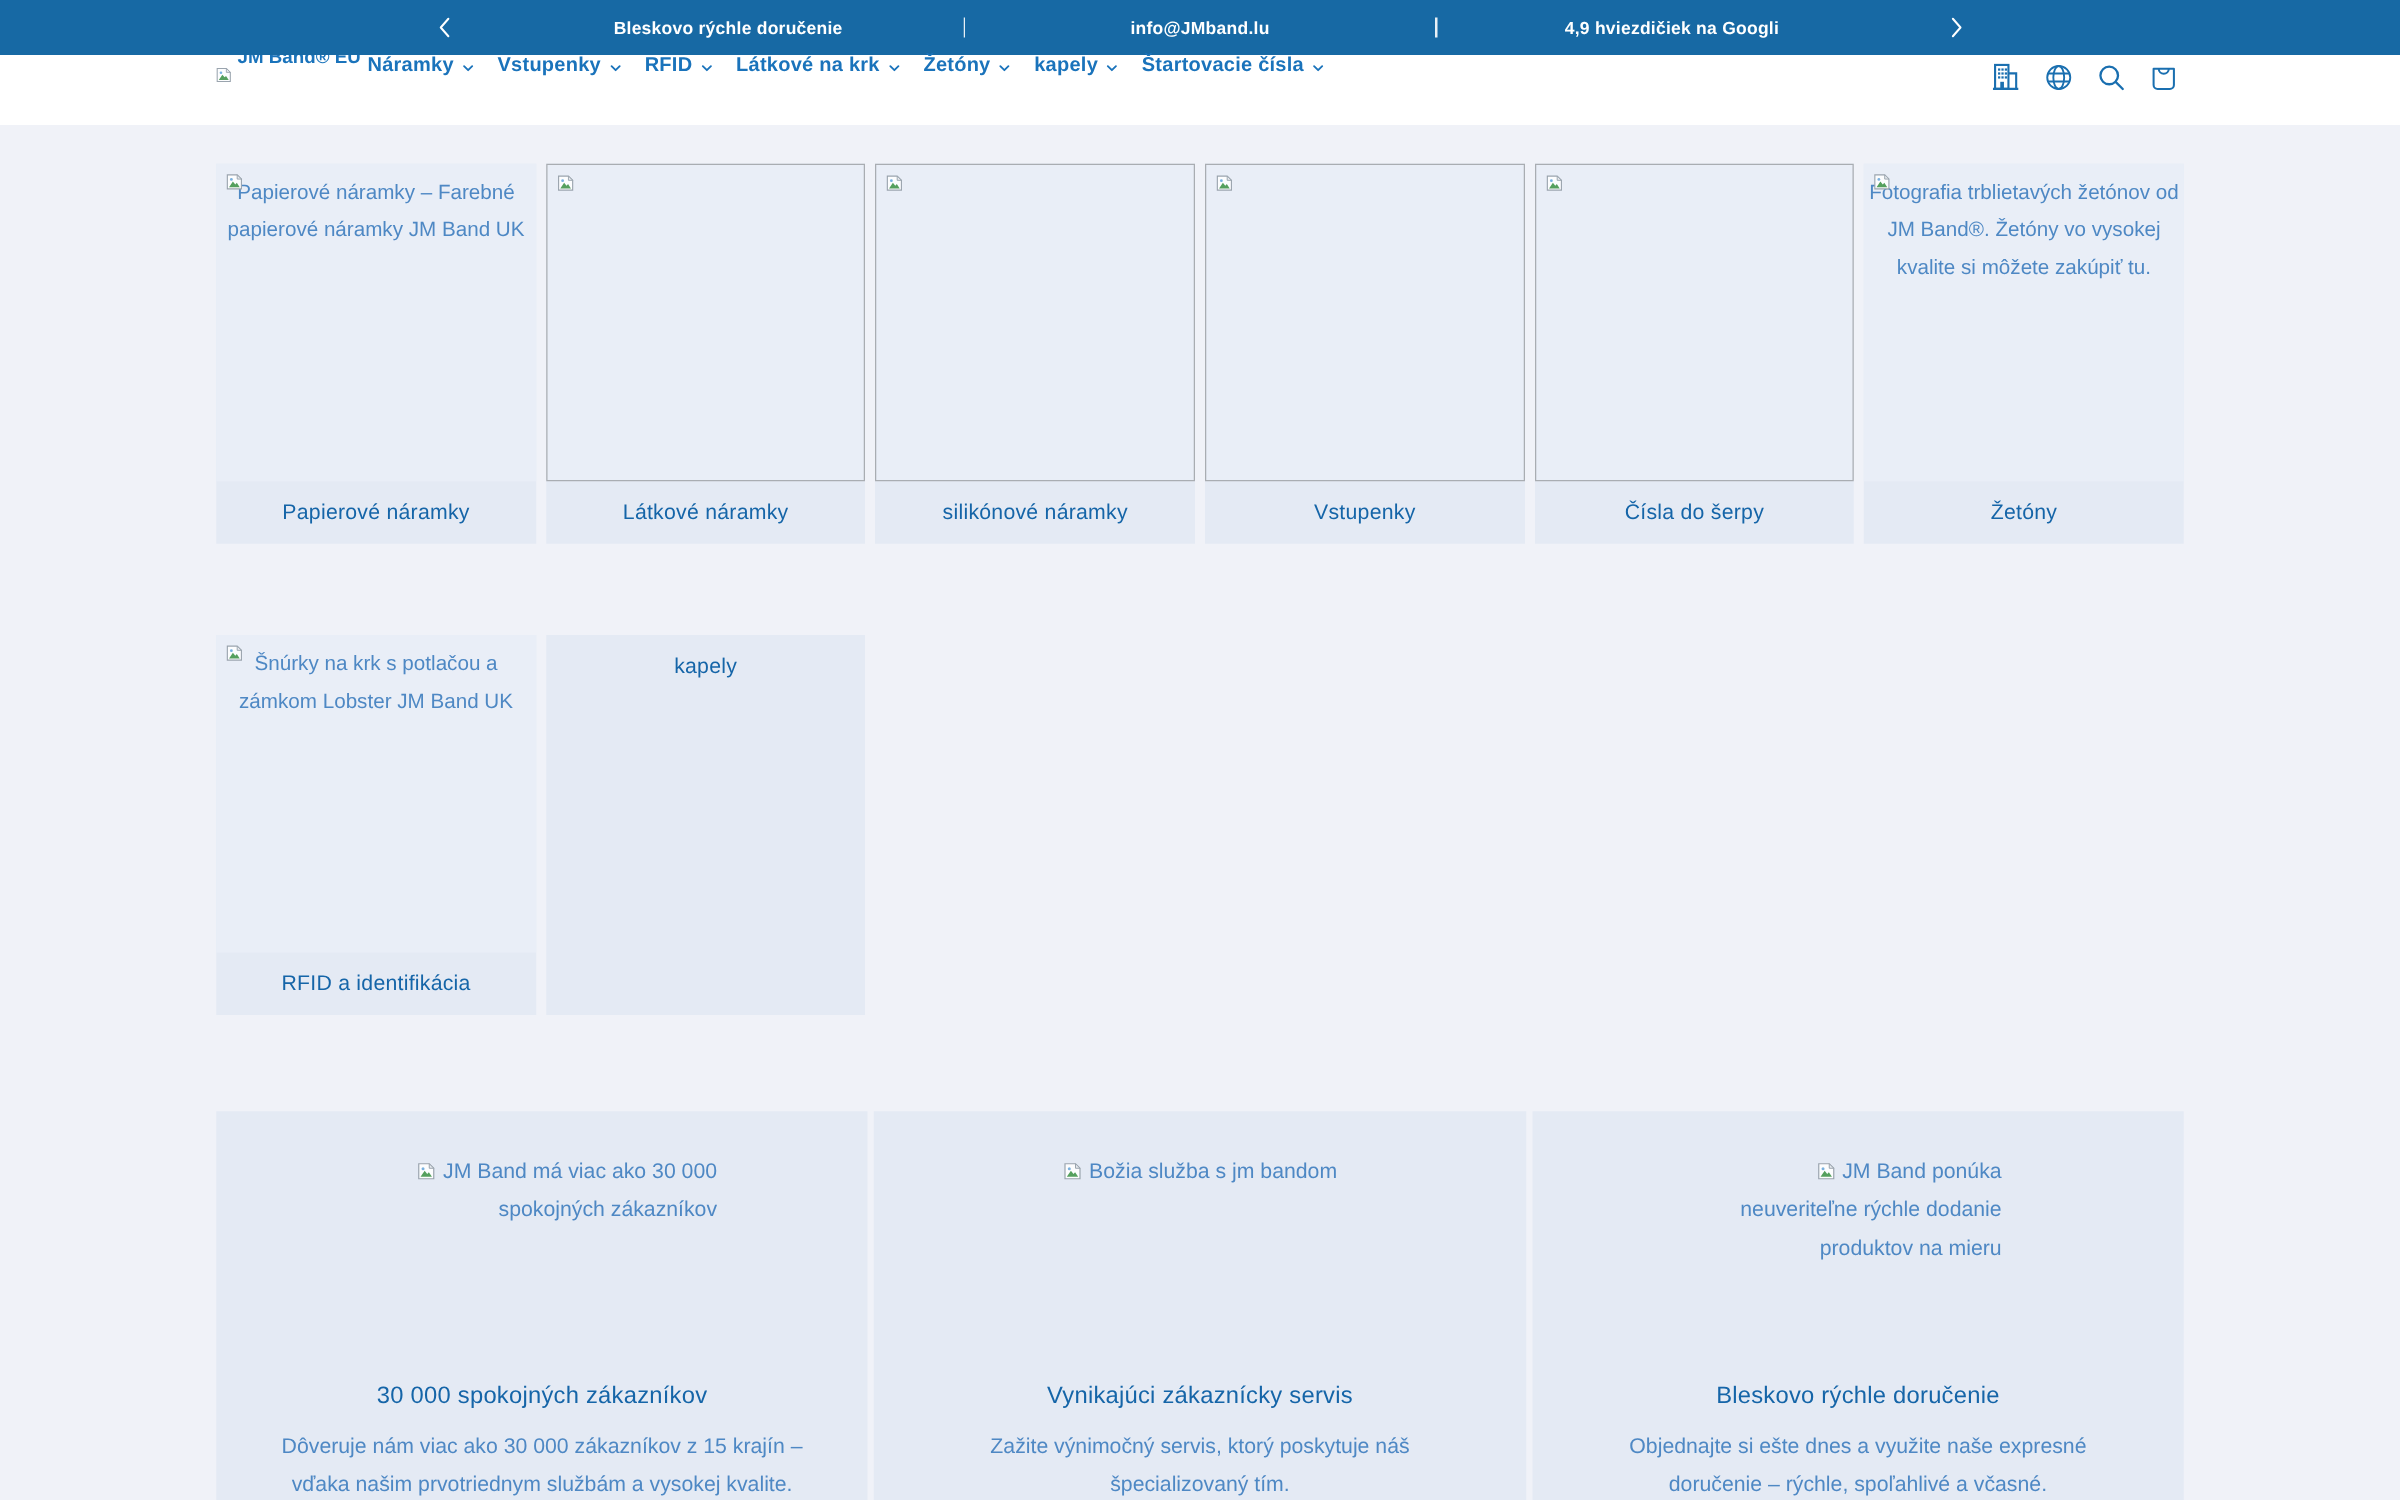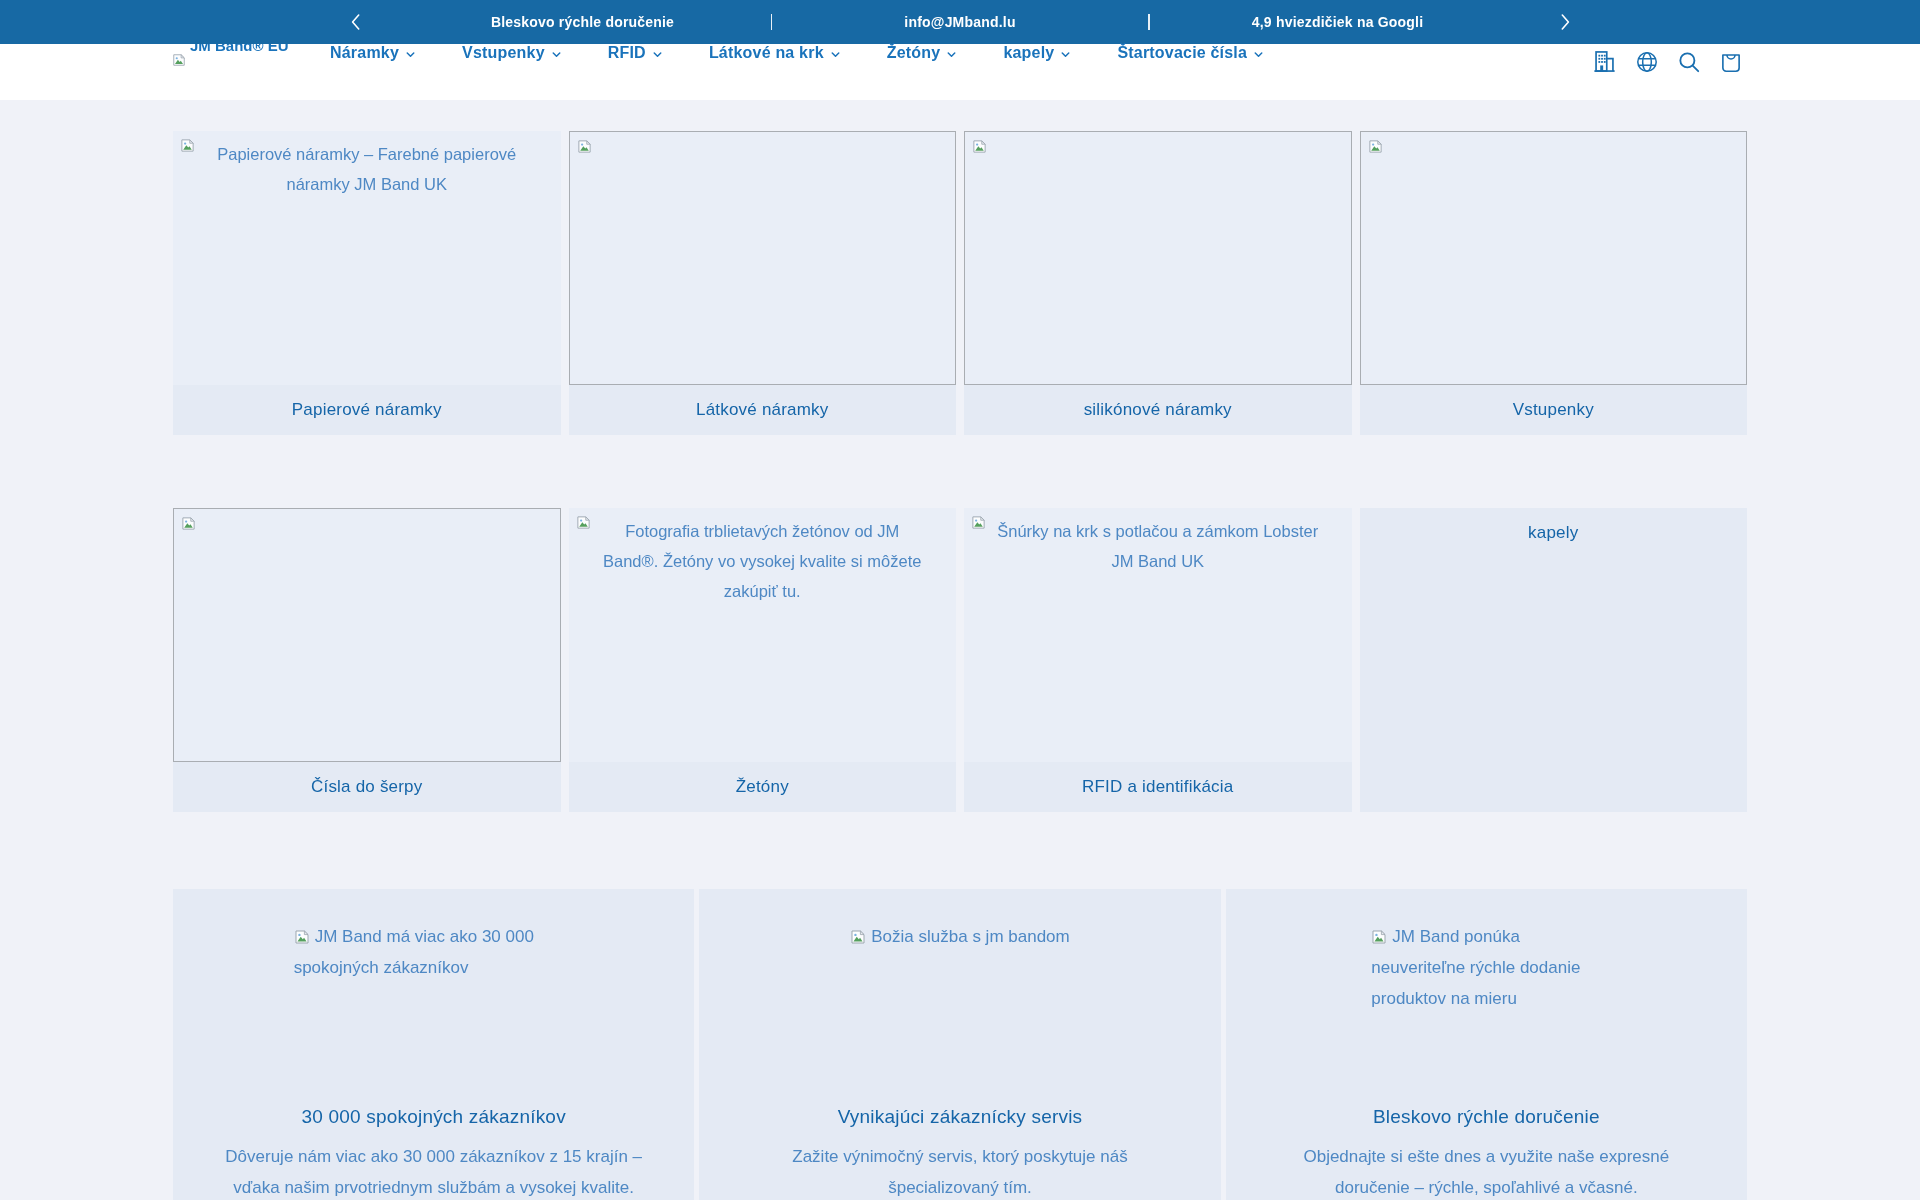--- a/index.html
+++ b/index.html
@@ -28,7 +28,7 @@
   .logo{position:relative;width:122px;height:30px;overflow:hidden;display:block;flex:none;cursor:pointer}
   .logo-alt{position:absolute;top:-7px;left:18px;font-size:15px;font-weight:700;color:var(--link_blue);white-space:nowrap}
   .logo .broken-icon{position:absolute;left:0;top:9px}
-  .nav{display:flex;align-items:center;gap:45px;margin-left:36px}
+  .nav{display:flex;align-items:center;gap:17px;}
   .nav-item{display:flex;align-items:center;gap:5px;background:none;border:0;padding:0;
     font-family:"Liberation Sans",sans-serif;font-weight:700;font-size:16px;color:var(--link_blue);
     cursor:pointer;letter-spacing:.2px;white-space:nowrap}

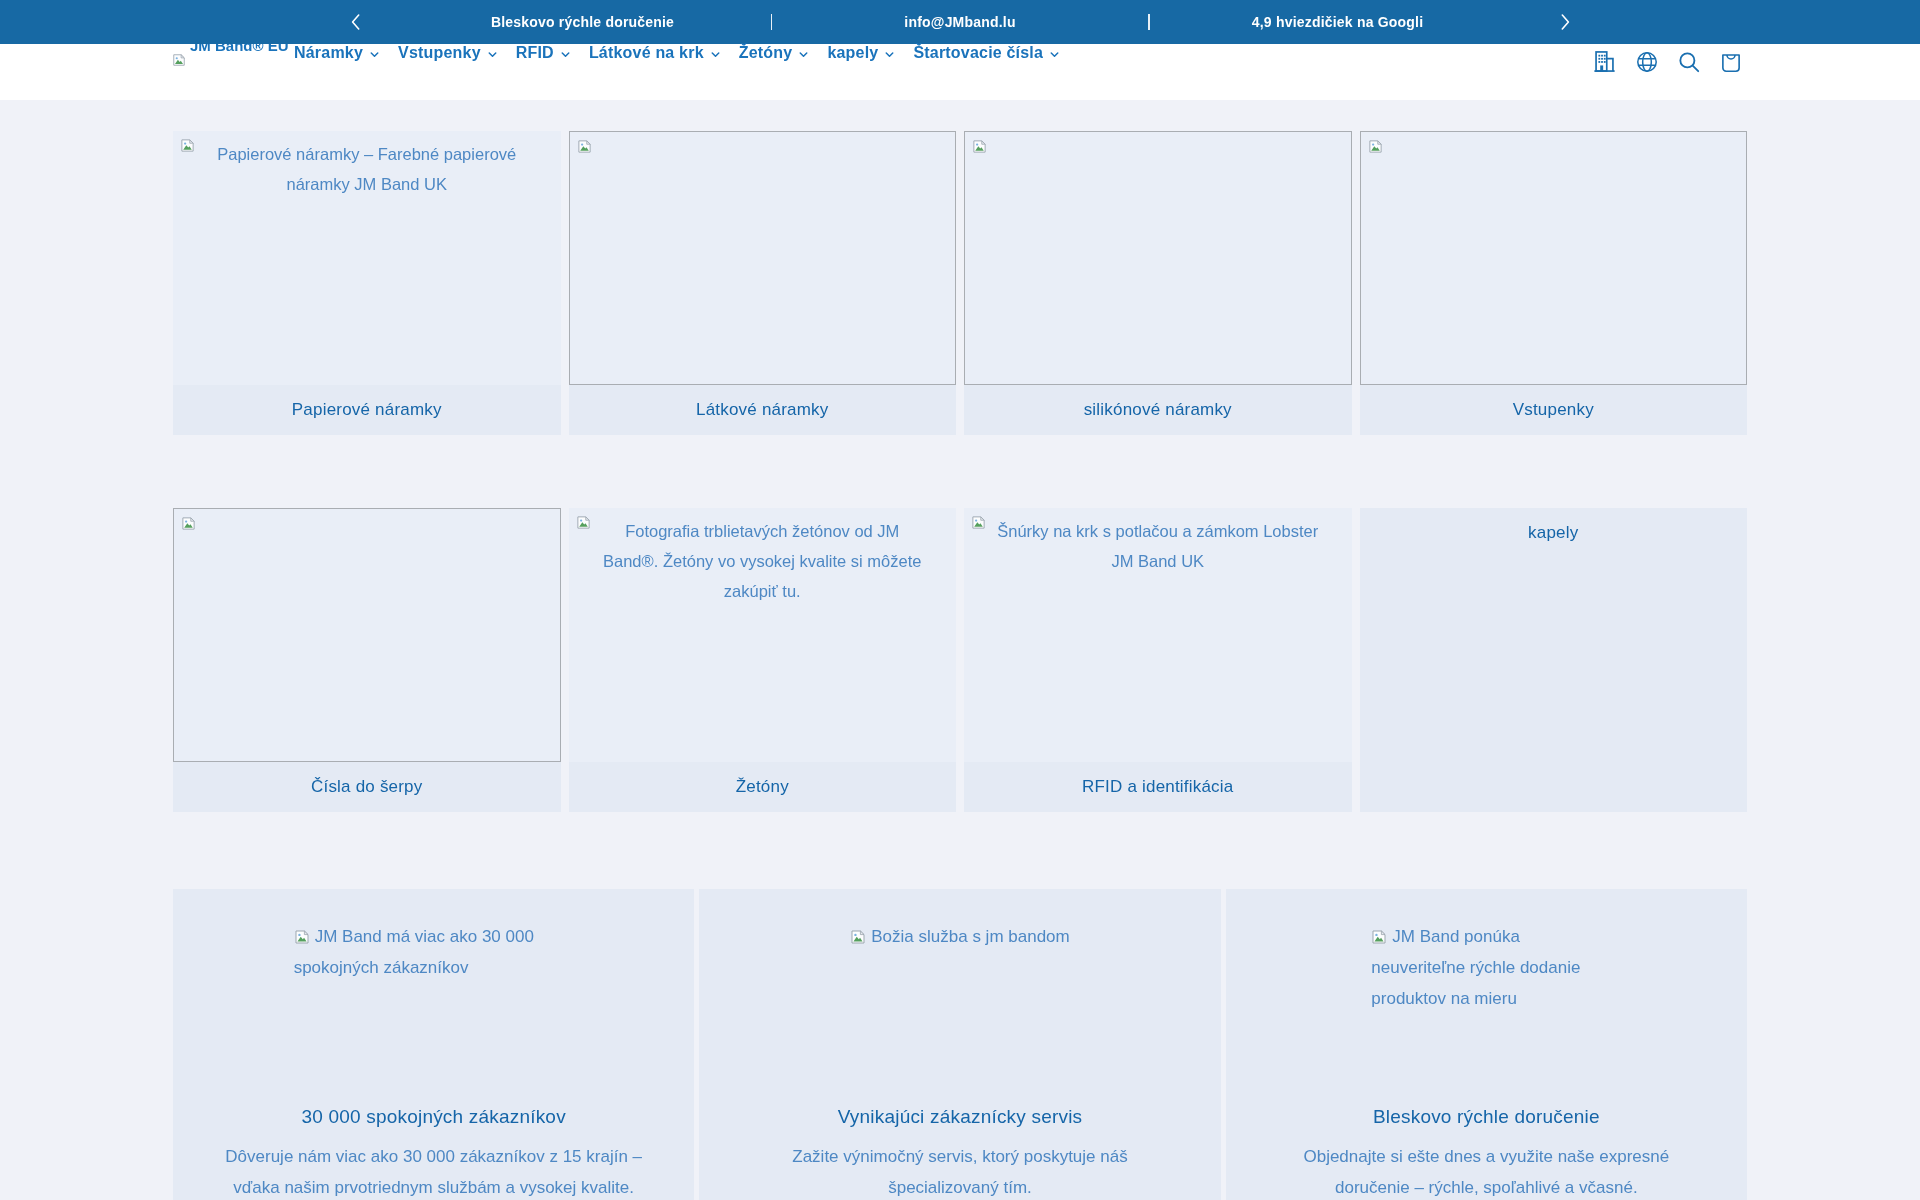--- a/index.html
+++ b/index.html
@@ -37,7 +37,7 @@
   .icon-btn{background:none;border:0;padding:4px;cursor:pointer;display:flex;align-items:center}
   
   .main{width:1574px;margin:31px auto 0}
-  .category-grid{display:grid;grid-template-columns:repeat(4,1fr);column-gap:8px;row-gap:73px}
+  .category-grid{display:grid;grid-template-columns:repeat(6,1fr);column-gap:8px;row-gap:73px}
   .category-card{display:block;text-decoration:none;background:var(--card_bg);cursor:pointer}
   .card-image{position:relative;height:254px;background:var(--image_area_bg)}
   .card-image.bordered{border:1px solid #a9adb2}

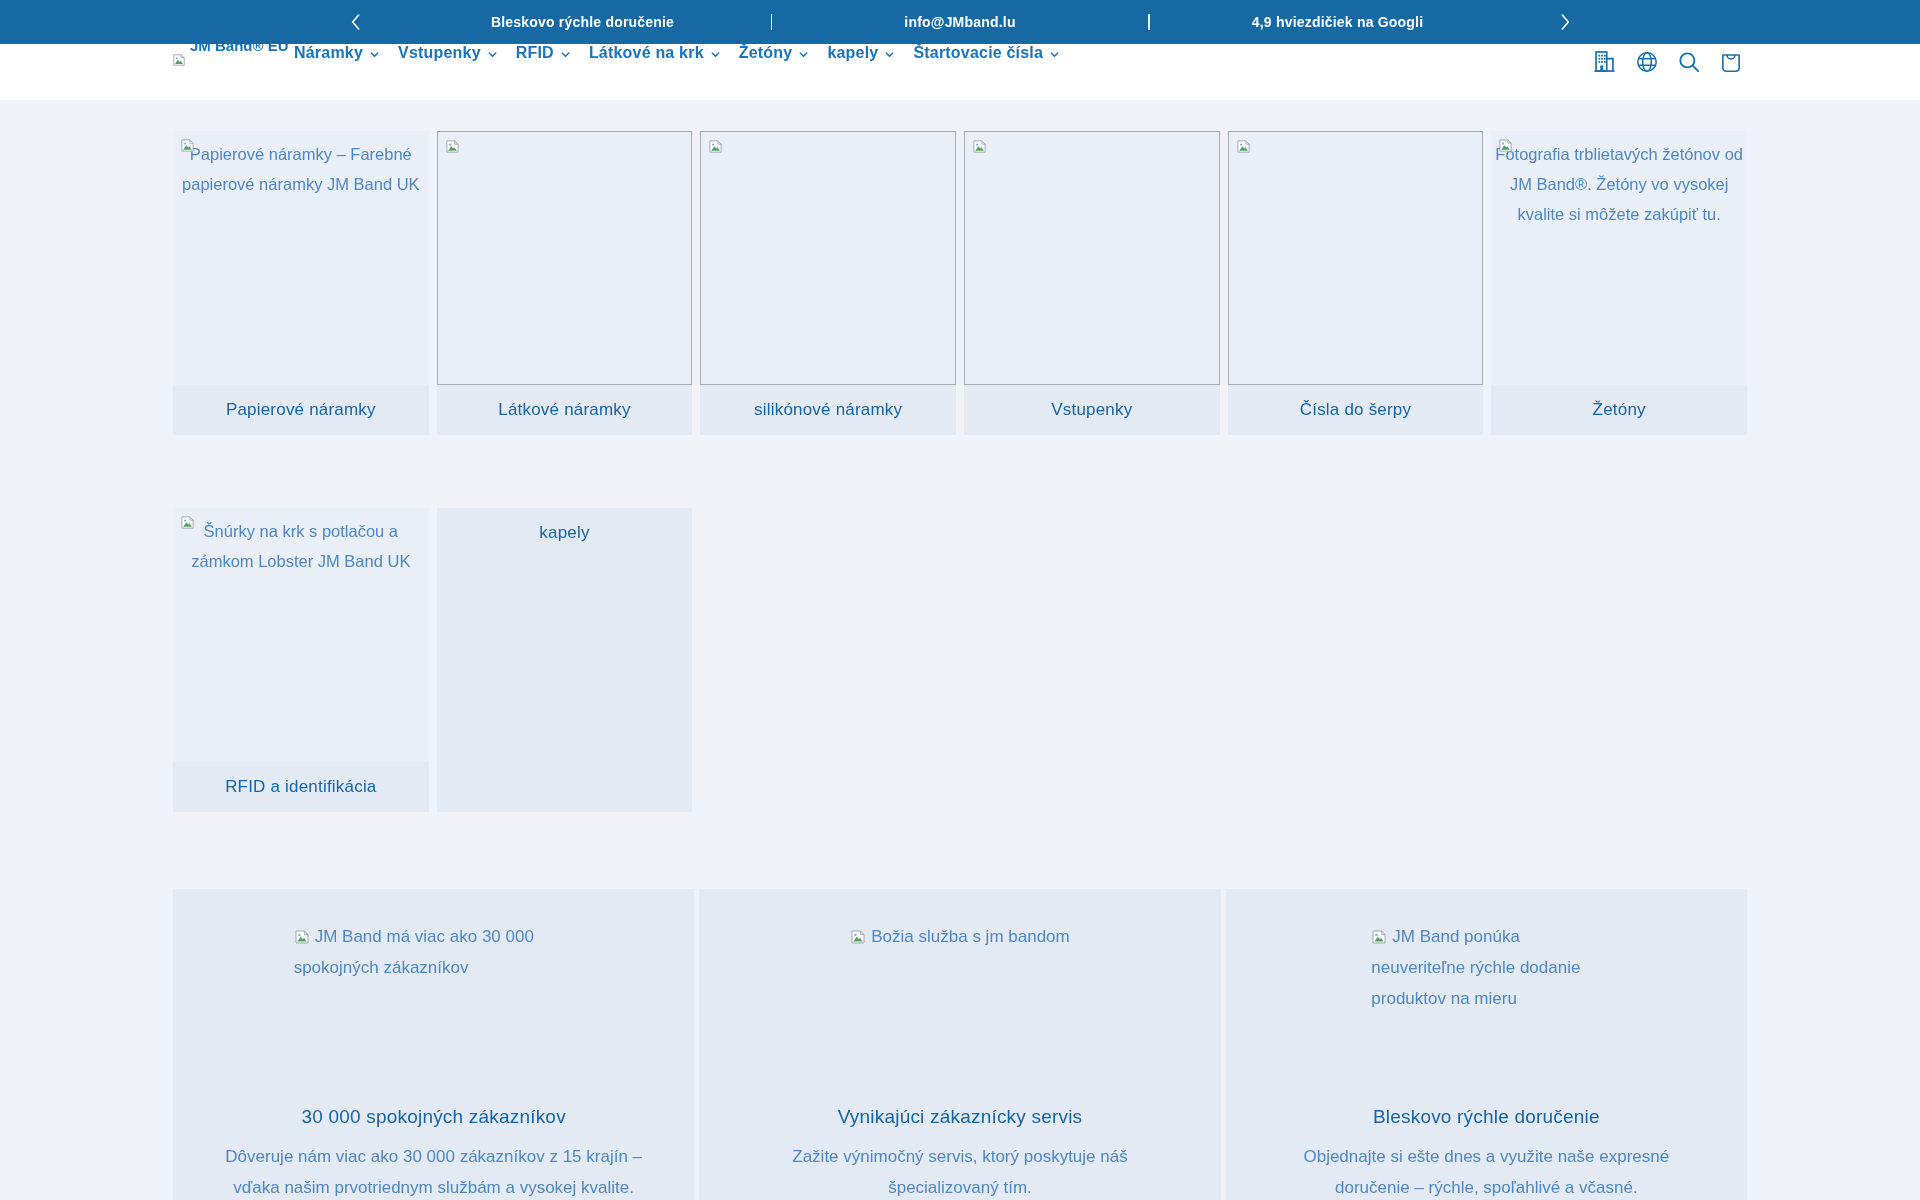--- a/index.html
+++ b/index.html
@@ -52,7 +52,7 @@
   .features{display:grid;grid-template-columns:repeat(3,1fr);column-gap:5px;margin-top:77px}
   .feature-card{background:var(--card_bg);text-align:center;padding:30px 40px 60px}
   .feature-image{height:165px;padding-top:2px}
-  .alt-wrap{display:inline-block;text-align:left;font-size:17px;line-height:31px;color:var(--alt_text_blue)}
+  .alt-wrap{display:inline-block;text-align:right;font-size:17px;line-height:31px;color:var(--alt_text_blue)}
   .alt-wrap .broken-icon{margin-right:5px;vertical-align:-3px}
   .alt-wrap .alt-text{font-size:17px;line-height:31px}
   .aw-1{max-width:280px}.aw-2{max-width:400px}.aw-3{max-width:230px}

